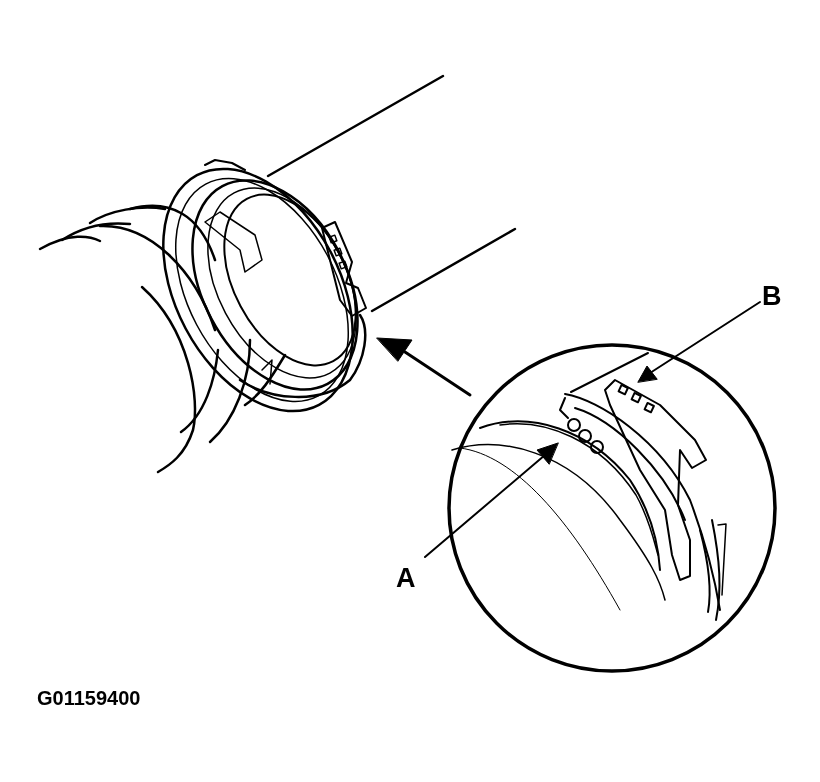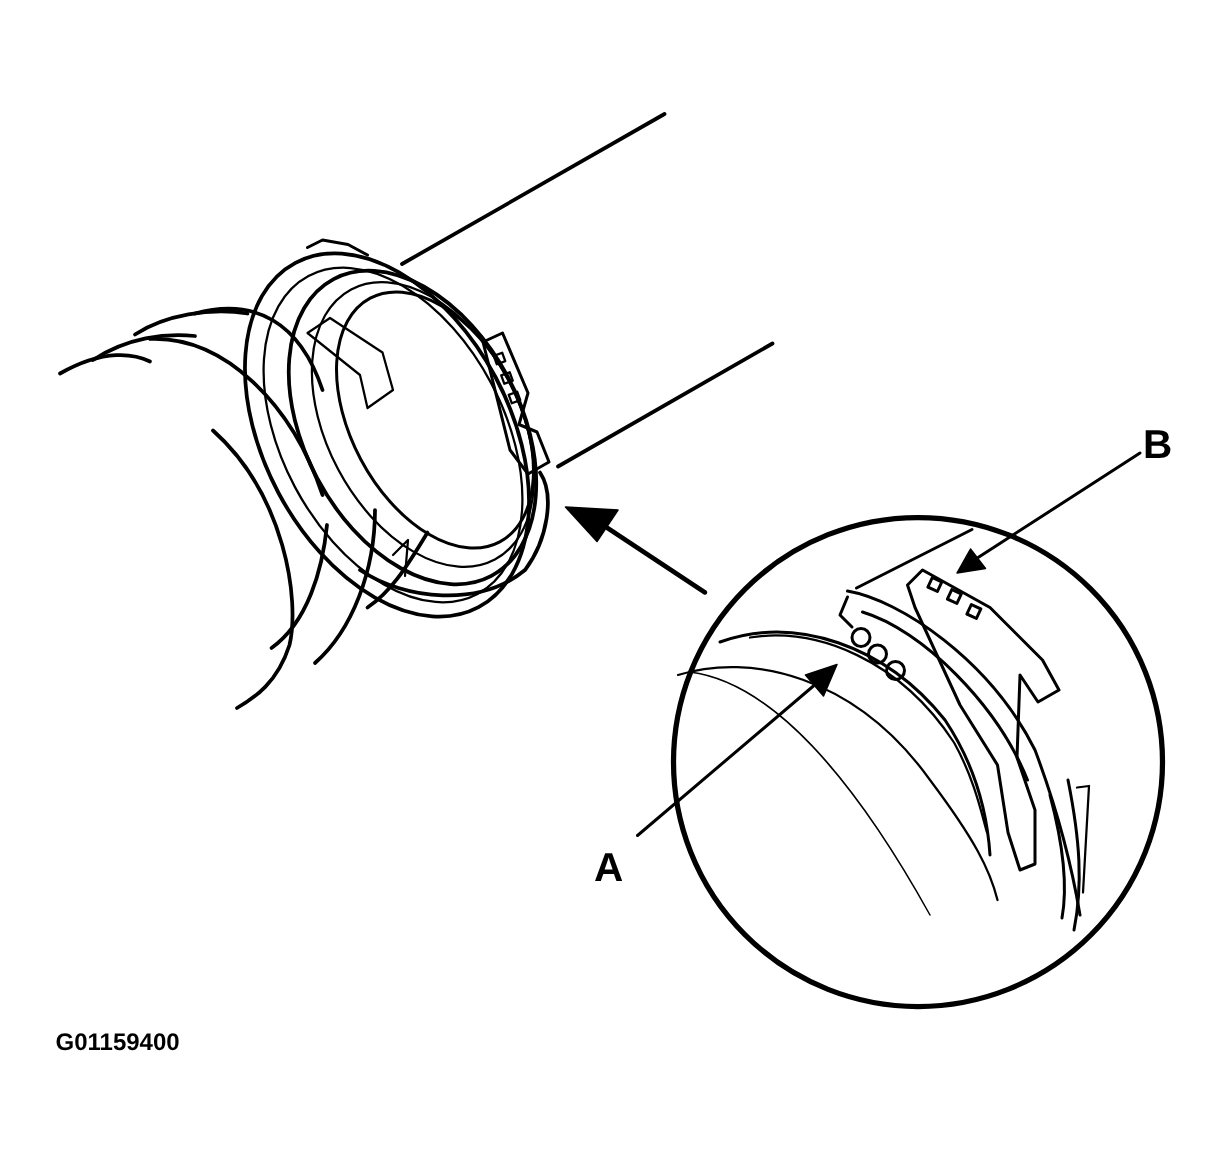--- a/index.html
+++ b/index.html
@@ -22,7 +22,7 @@
     line-height: 1;
   }
   .callout { font-size: 27px; }
-  .code { font-size: 16px; font-weight: bold; }
+  .code { font-size: 20px; font-weight: bold; }
 </style>
 </head>
 <body>

